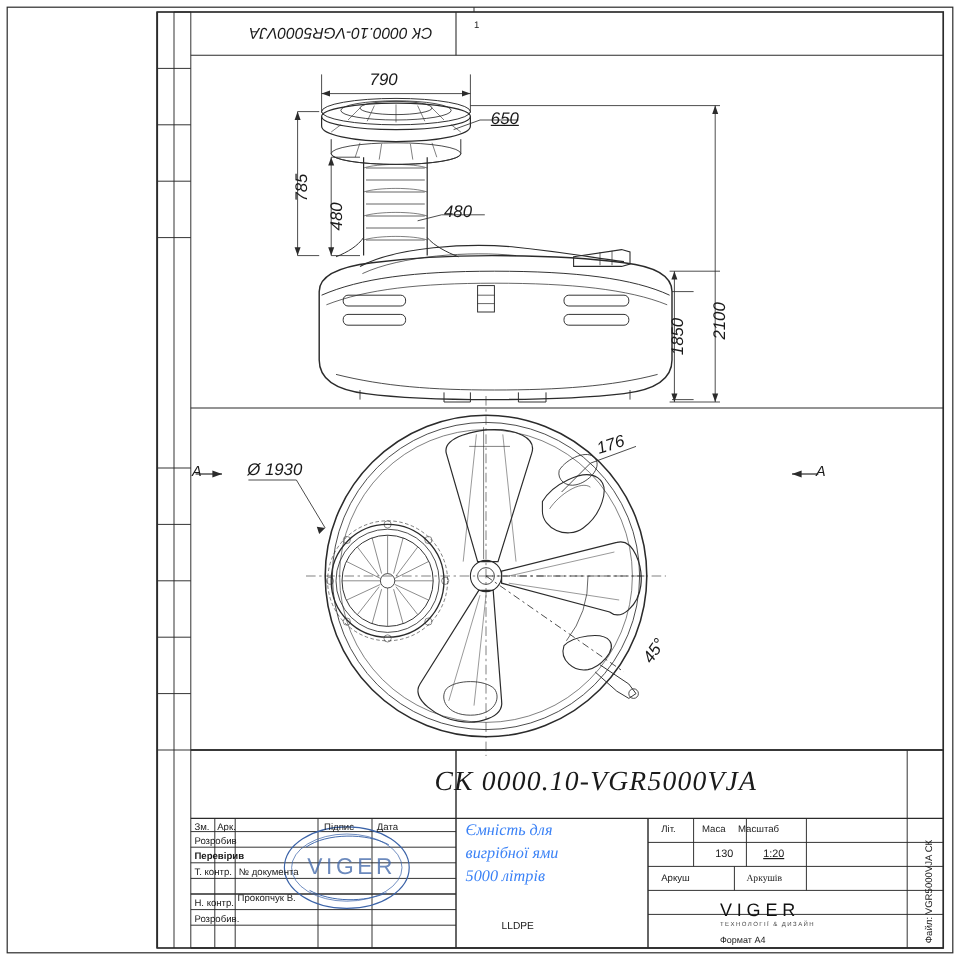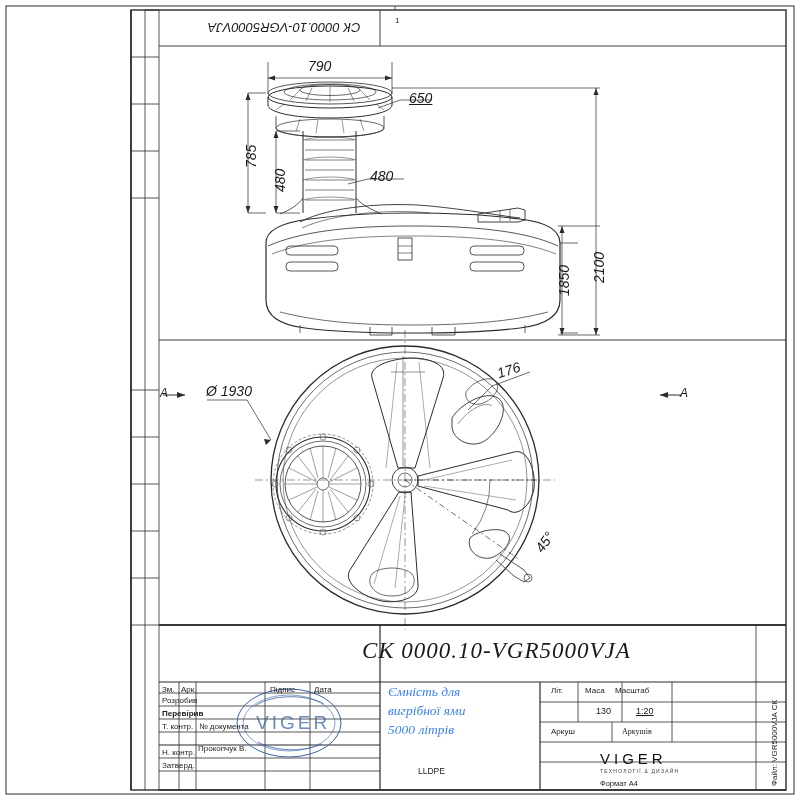--- a/index.html
+++ b/index.html
@@ -393,7 +393,7 @@
   <div class="tb-label" style="left:162px; top:709px;font-weight:bold;">Перевірив</div>
   <div class="tb-label" style="left:162px; top:722px;">Т. контр.</div>
   <div class="tb-label" style="left:162px; top:748px;">Н. контр.</div>
-  <div class="tb-label" style="left:162px; top:761px;">Затверд.</div>
+  <div class="tb-label" style="left:162px; top:761px;">Розробив.</div>
 
   <div class="tb-desc" style="left:388px; top:684px;">Ємність для</div>
   <div class="tb-desc" style="left:388px; top:703px;">вигрібної ями</div>

